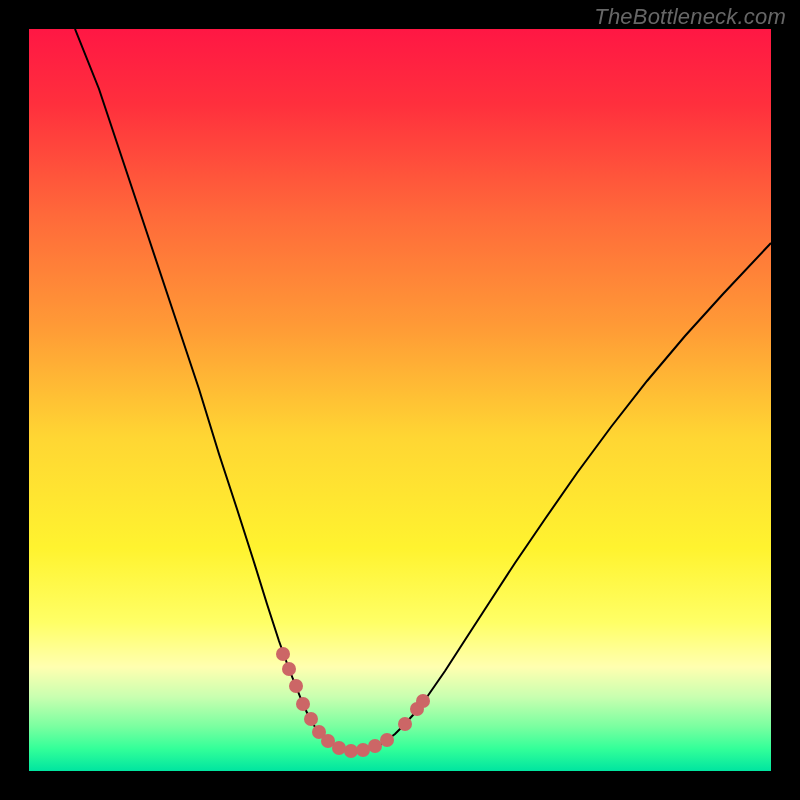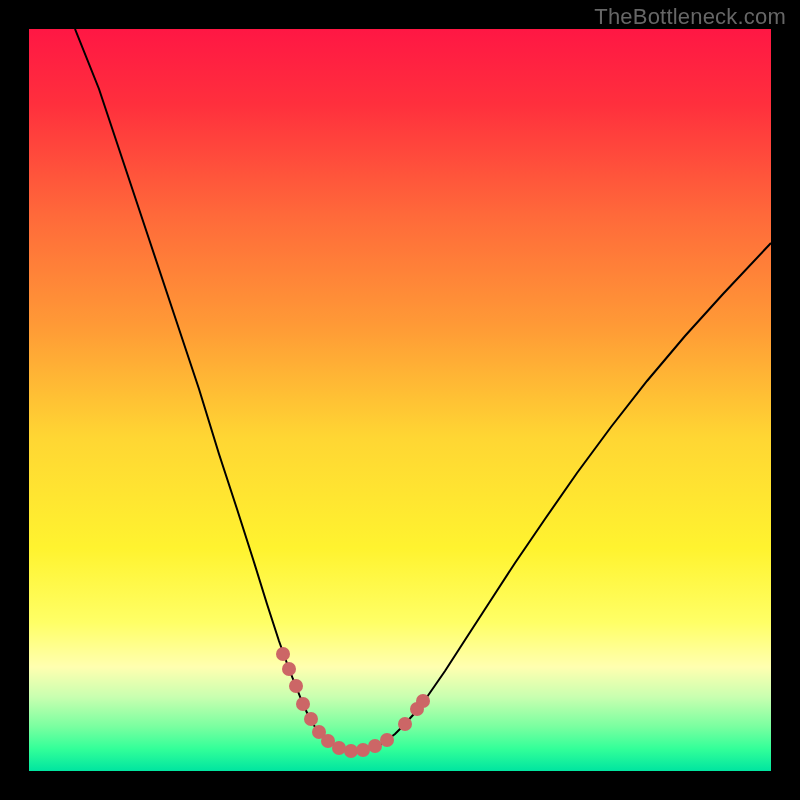--- a/index.html
+++ b/index.html
@@ -16,6 +16,7 @@
     width: 800px;
     height: 648px;
     background: #000000;
+    font-style: italic;
   }
   .watermark {
     position: absolute;

